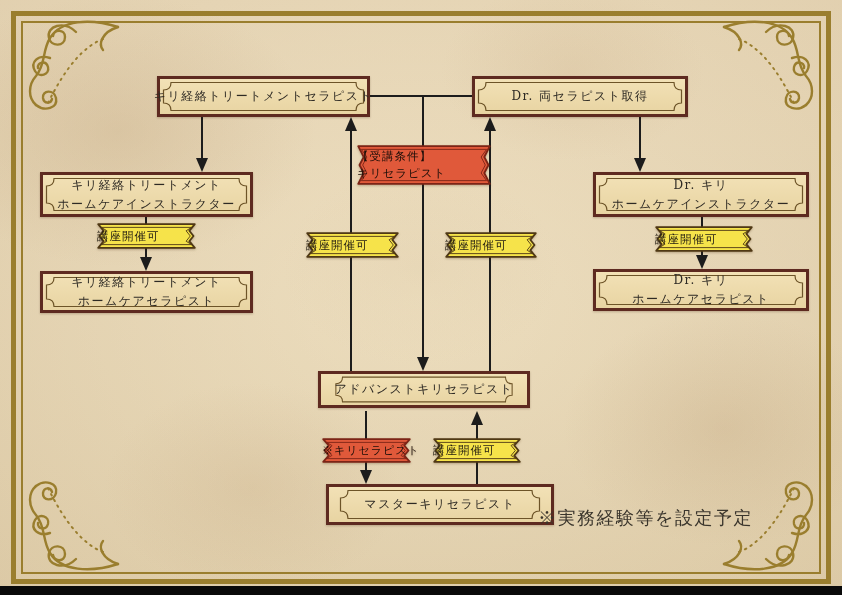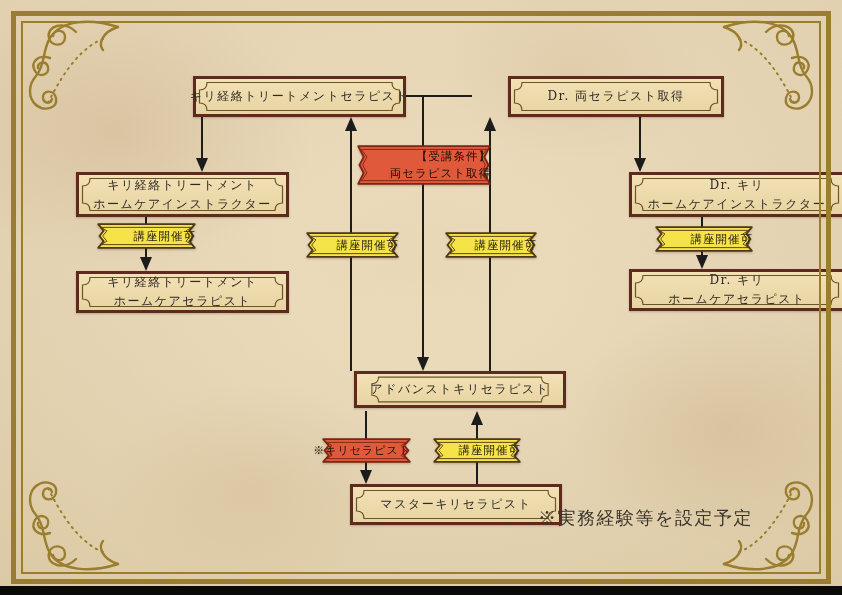--- a/index.html
+++ b/index.html
@@ -34,7 +34,6 @@
     border:3px solid var(--box-border);
     background:linear-gradient(180deg,var(--box-fill) 0%,var(--box-fill2) 100%);
     box-shadow:0 1px 2px rgba(60,30,10,.25);
-    margin-left:36px;
   }
   .box-frame{position:absolute;inset:0;width:100%;height:100%;}
   .box-text{

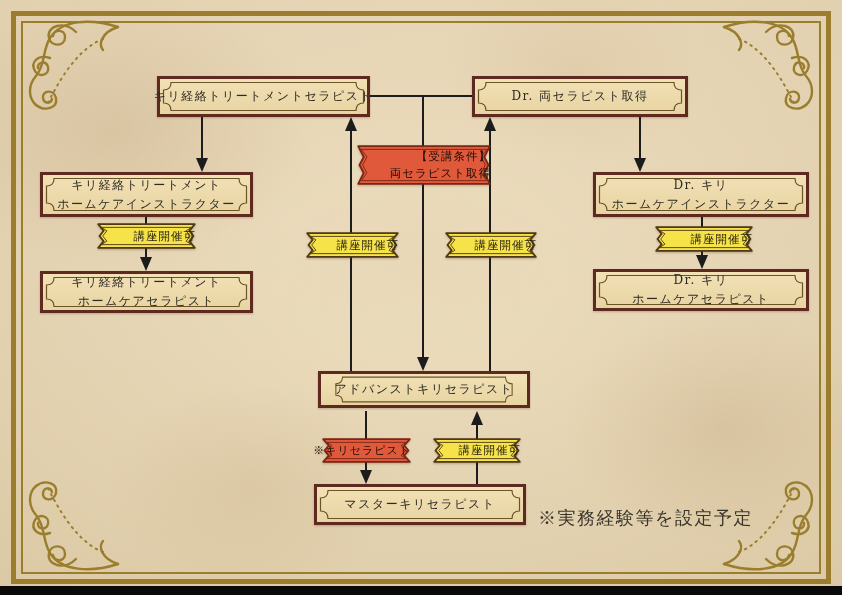--- a/index.html
+++ b/index.html
@@ -44,7 +44,7 @@
   .badge{position:absolute;z-index:4;filter:drop-shadow(0 1px 1px rgba(70,40,10,.3));}
   .badge-bg{position:absolute;inset:0;width:100%;height:100%;}
   .badge-text{
-    position:absolute;inset:0;display:flex;flex-direction:column;align-items:flex-end;justify-content:center;
+    position:absolute;inset:0;display:flex;flex-direction:column;align-items:flex-start;justify-content:center;
     font-size:11.5px;letter-spacing:1px;color:#221c12;white-space:nowrap;z-index:2;line-height:1.45;
   }
   .badge-red .badge-text{color:#1c0e08;}

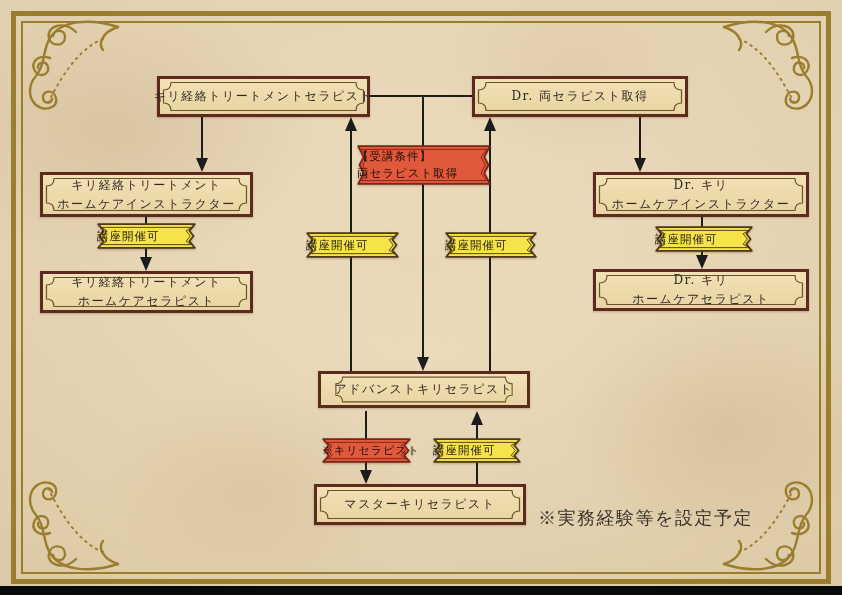--- a/index.html
+++ b/index.html
@@ -205,7 +205,7 @@
       </svg>
     <div class="badge-text">
       <span>【受講条件】</span>
-      <span>両セラピスト取得</span>
+      <span>キリセラピスト</span>
     </div>
   </div>
 

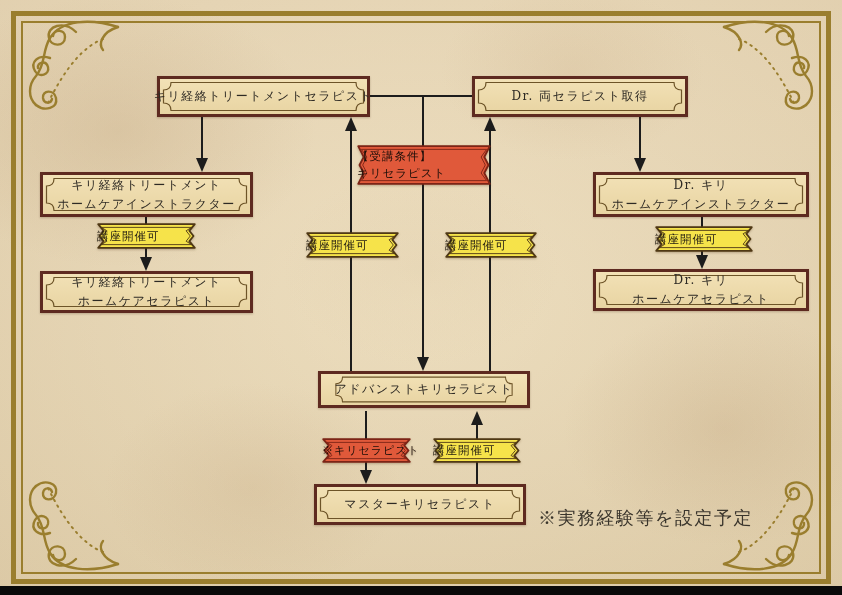--- a/index.html
+++ b/index.html
@@ -189,7 +189,7 @@
       </div>
   </div>
 
-  <div class="cert-box" style="left:314px;top:484px;width:212px;height:41px">
+  <div class="cert-box" style="left:326px;top:484px;width:228px;height:41px">
     <svg class="box-frame" viewBox="0 0 206 35">
         <path d="M11,3.5 H195 Q195,11 202.5,11 V24 Q195,24 195,31.5 H11 Q11,24 3.5,24 V11 Q11,11 11,3.5 Z" fill="none" stroke="#6d5428" stroke-width="1.2"></path>
       </svg>

